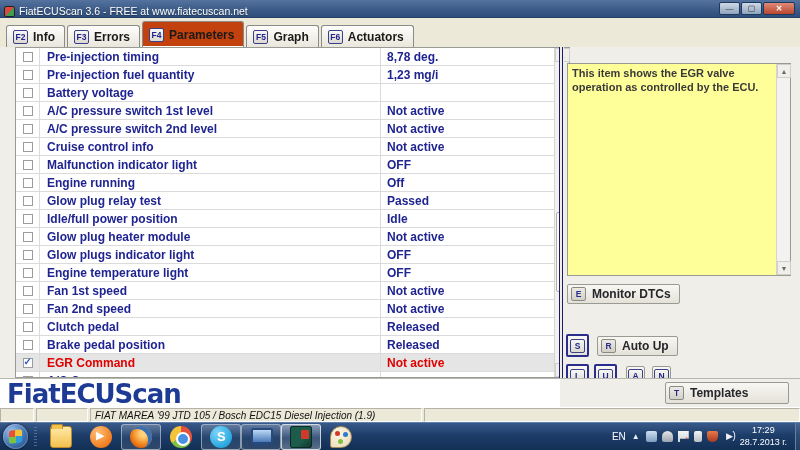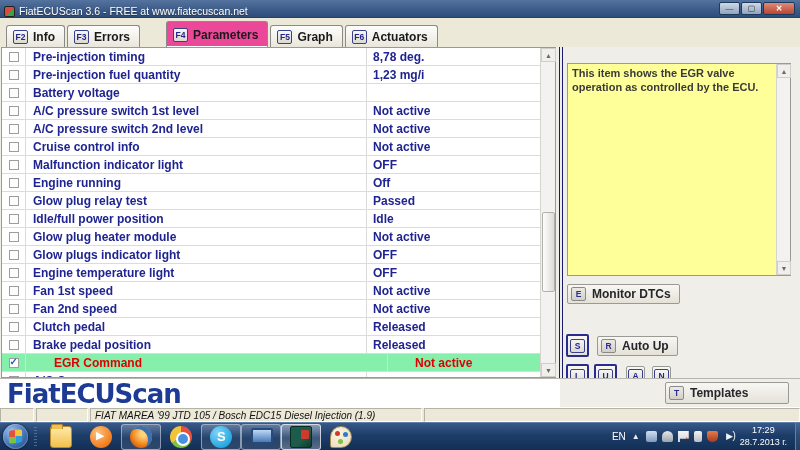--- a/index.html
+++ b/index.html
@@ -25,7 +25,7 @@
   .tab { position:relative; display:flex; align-items:center; gap:5px; height:22px; padding:0 9px 0 6px;
     background:linear-gradient(#fdfdfb,#e9e6dc); border:1px solid #8a8a8a; border-bottom:none;
     border-radius:3px 3px 0 0; margin-right:2px; z-index:1; }
-  .tab.active { height:26px; background:#ec4899; z-index:3; box-shadow:0 -1px 0 #fff inset;margin-left:24px; }
+  .tab.active { height:26px; background:#c2410c; z-index:3; box-shadow:0 -1px 0 #fff inset; }
   .keycap { display:inline-block; min-width:15px; height:14px; padding:0 1px; background:linear-gradient(#f6f6f4,#dcd9cf);
     border:1px solid #3a3f8c; border-radius:2px; color:#22258c; font-size:8.5px; font-weight:bold;
     line-height:12px; text-align:center; }

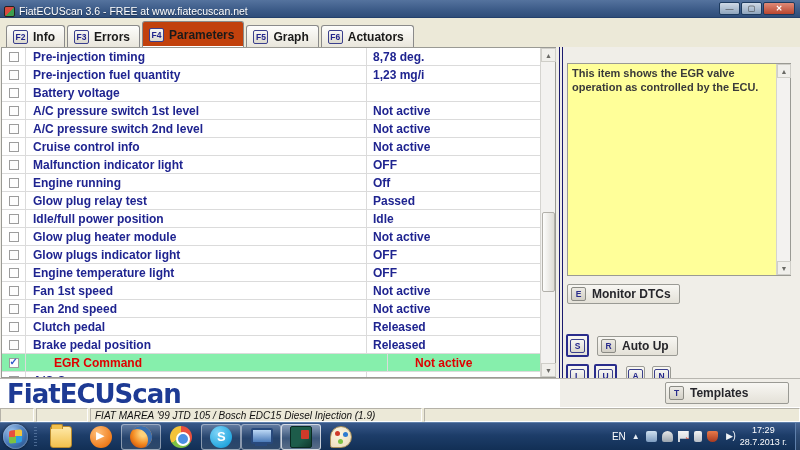--- a/index.html
+++ b/index.html
@@ -34,7 +34,7 @@
   
   .main { position:absolute; left:0; top:47px; width:800px; height:331px; background:#f0eee8; }
 
-  .table-panel { position:absolute; left:1px; top:0; width:555px; height:331px;
+  .table-panel { position:absolute; left:15px; top:0; width:555px; height:331px;
     background:#fff; border:1px solid #9a9a94; }
   .rows { position:absolute; left:0; top:0; right:15px; bottom:0; overflow:hidden; }
   .prow { position:relative; height:18px; display:flex; align-items:center;

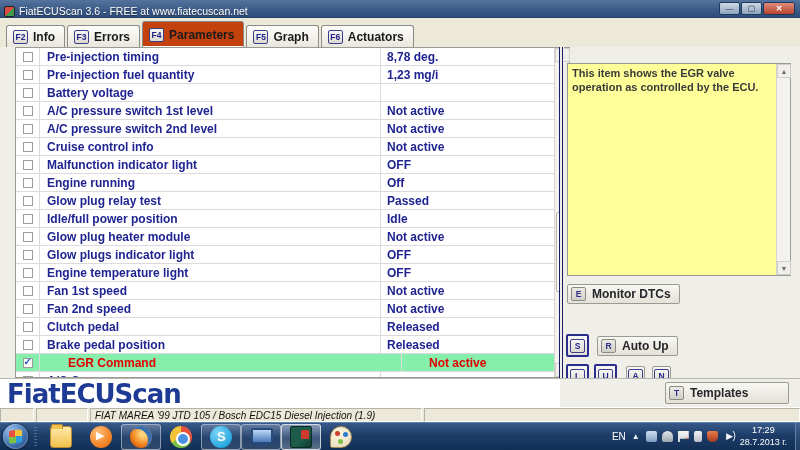--- a/index.html
+++ b/index.html
@@ -46,7 +46,7 @@
     white-space:nowrap; overflow:hidden; border-right:1px solid #dbdbdb; height:18px; line-height:18px; }
   .prow .pval { flex:1; padding-left:6px; font-size:12px; font-weight:bold; color:#1f2490;
     white-space:nowrap; height:18px; line-height:18px; }
-  .prow.hl { background:#86efac;gap:21px; }
+  .prow.hl { background:#e5e5e5; }
   .prow.hl .pname, .prow.hl .pval { color:#e00000; }
 
   .vscroll { position:absolute; top:0; right:0; width:15px; bottom:0; background:#f3f2f0; border-left:1px solid #d5d4d0; }

